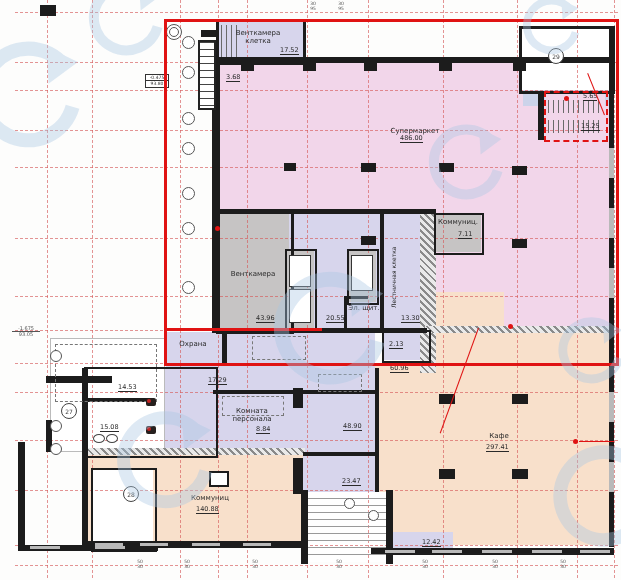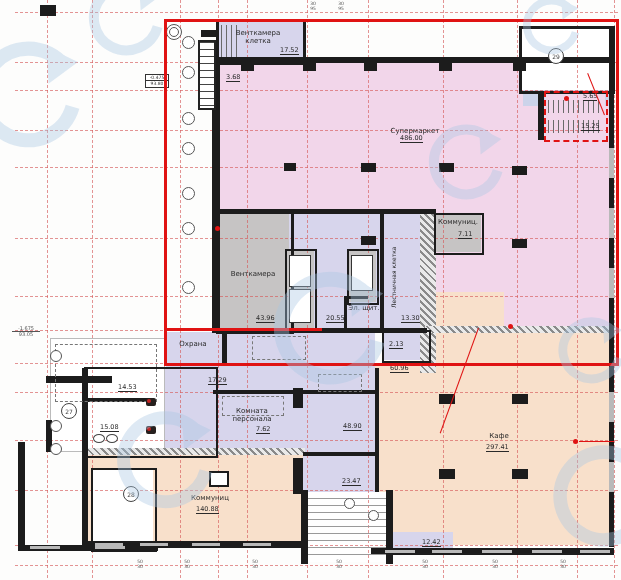--- a/index.html
+++ b/index.html
@@ -173,7 +173,7 @@
   <div class="abs num" style="left:118px;top:383px"><span class="u">14.53</span></div>
   <div class="abs num" style="left:100px;top:423px"><span class="u">15.08</span></div>
   <div class="abs lbl" style="left:225px;top:408px;width:54px"><span>Комната</span><br><span>персонала</span></div>
-  <div class="abs num" style="left:256px;top:425px"><span class="u">7.62</span></div>
+  <div class="abs num" style="left:256px;top:425px"><span class="u">8.84</span></div>
   <div class="abs num" style="left:343px;top:422px"><span class="u">48.90</span></div>
   <div class="abs lbl" style="left:180px;top:495px;width:60px">Коммуниц</div>
   <div class="abs num" style="left:196px;top:505px"><span class="u">140.88</span></div>

